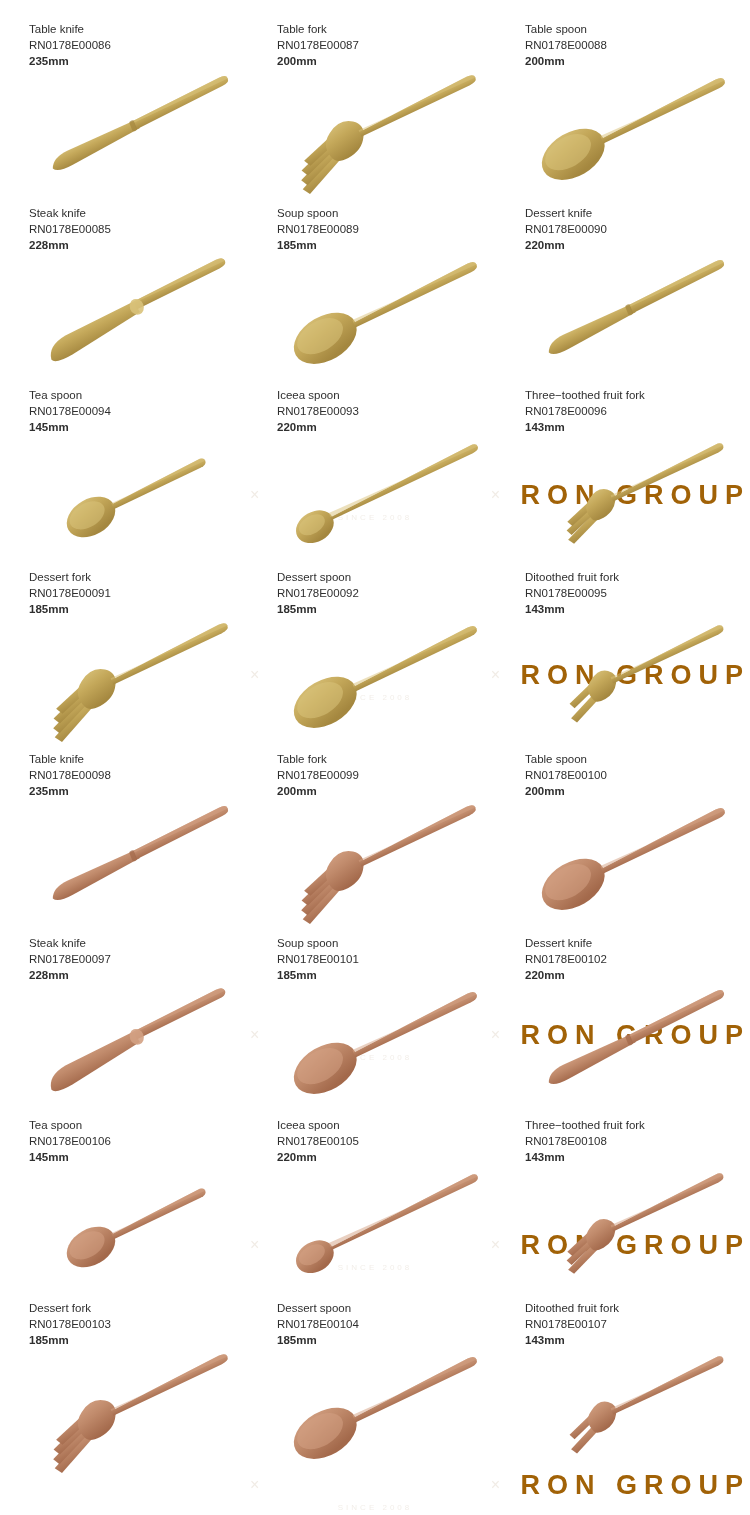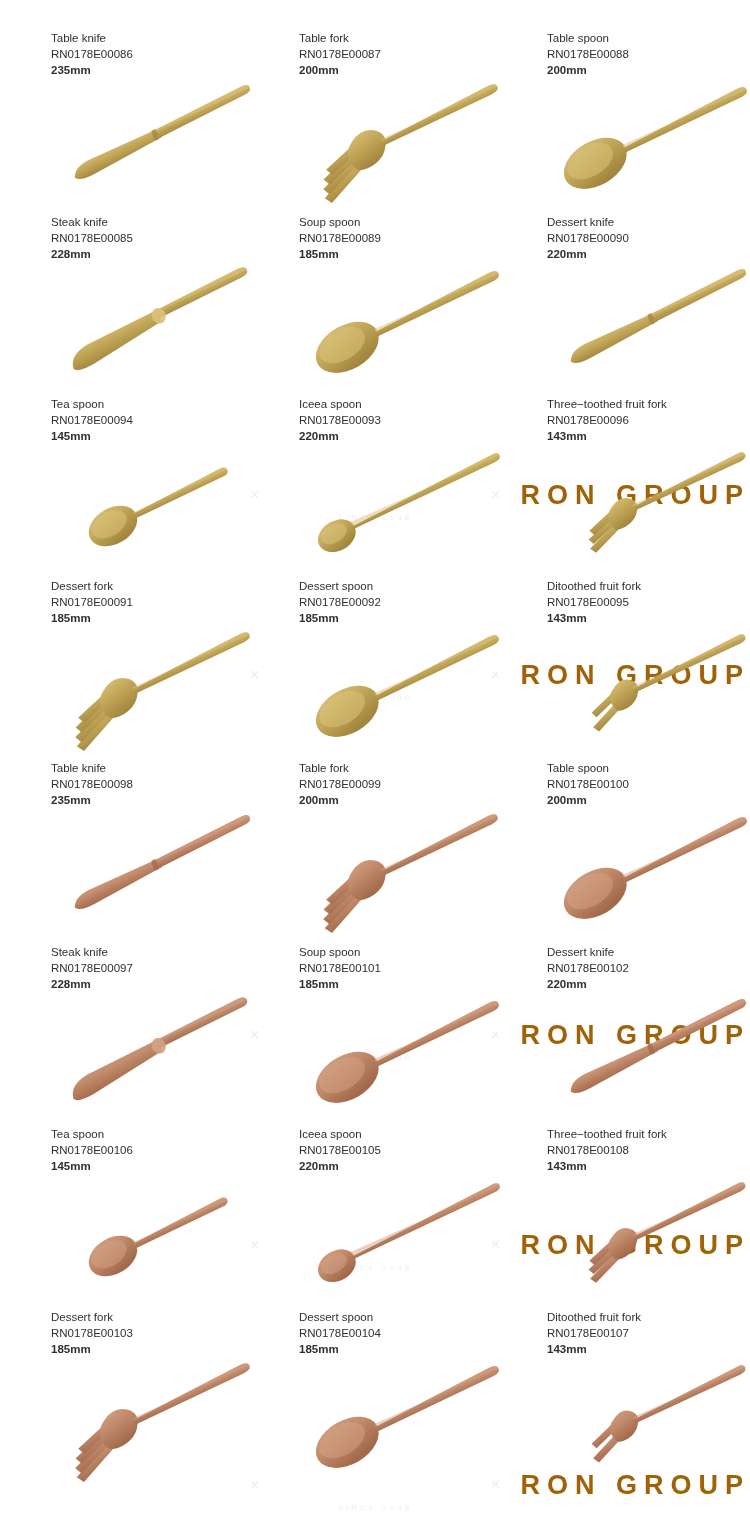--- a/index.html
+++ b/index.html
@@ -64,10 +64,9 @@
   }
   .cell {
     position: absolute;
-    top: 16px;
+    top: 7px;
     width: 245px;
     height: 185px;
-    margin-left: 22px;
   }
   .cell.c0 { left: 22px; }
   .cell.c1 { left: 270px; }

